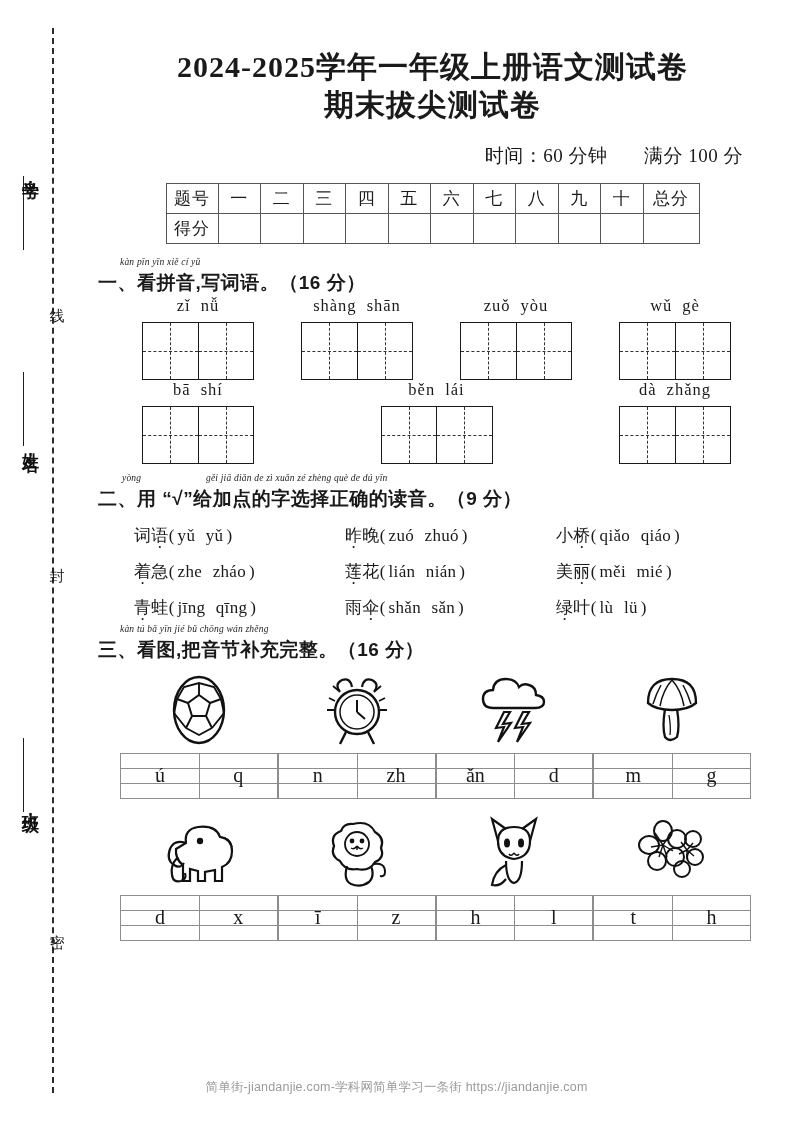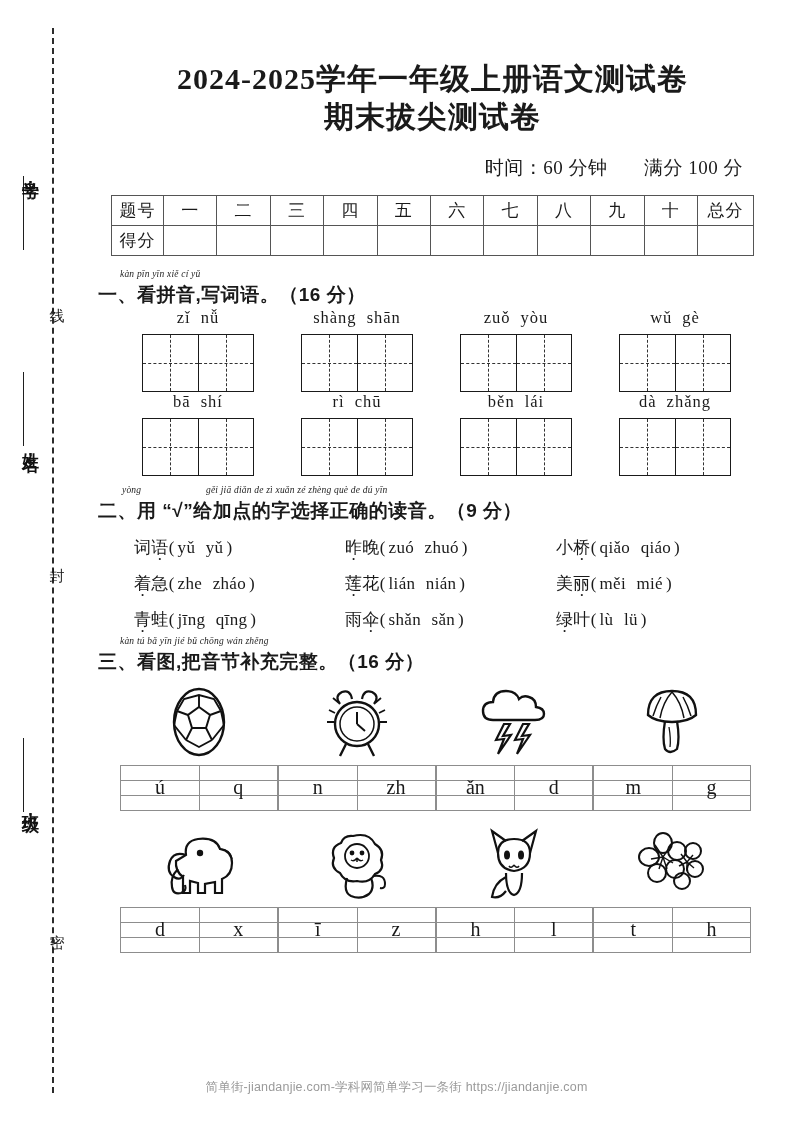--- a/index.html
+++ b/index.html
@@ -68,7 +68,7 @@
     position: absolute;
     left: 72px; top: 0;
     width: 721px; height: 1122px;
-    padding: 16px 26px;
+    padding: 4px 26px;
   }
 
   .title {

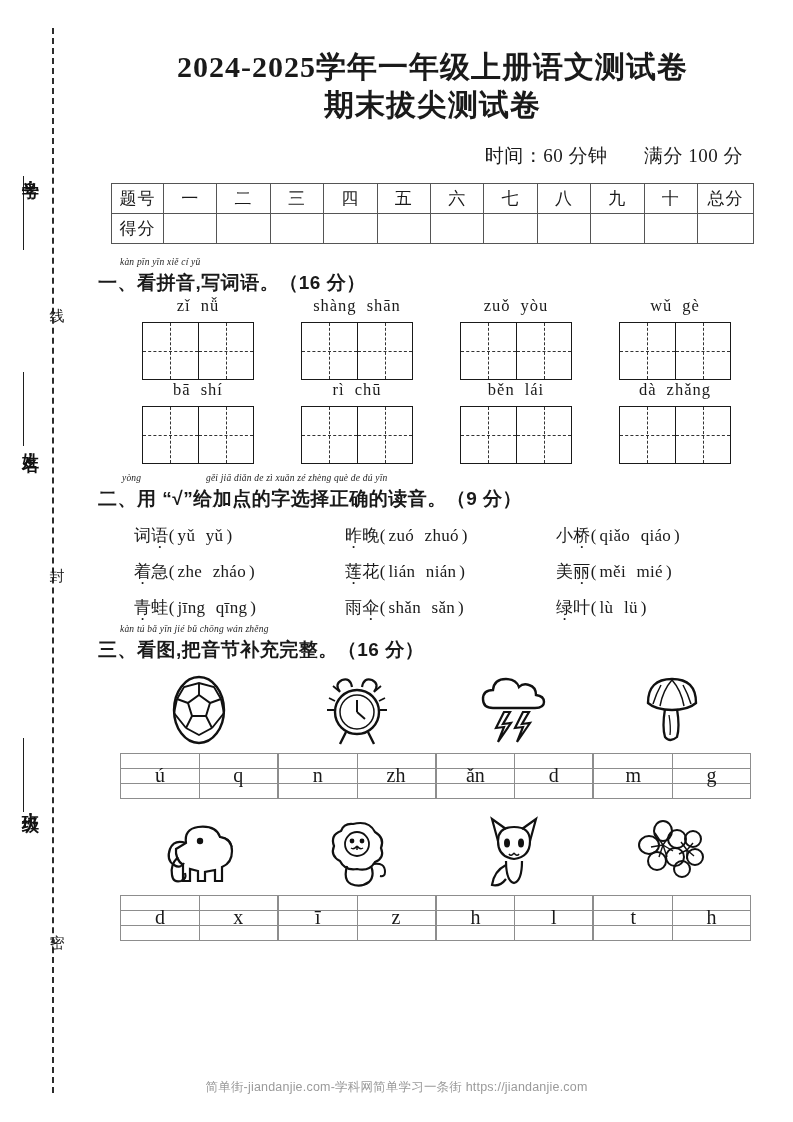--- a/index.html
+++ b/index.html
@@ -95,7 +95,7 @@
   table.score {
     border-collapse: collapse;
     margin: 14px auto 12px auto;
-    width: 643px;
+    width: 534px;
     table-layout: fixed;
   }
   table.score td {

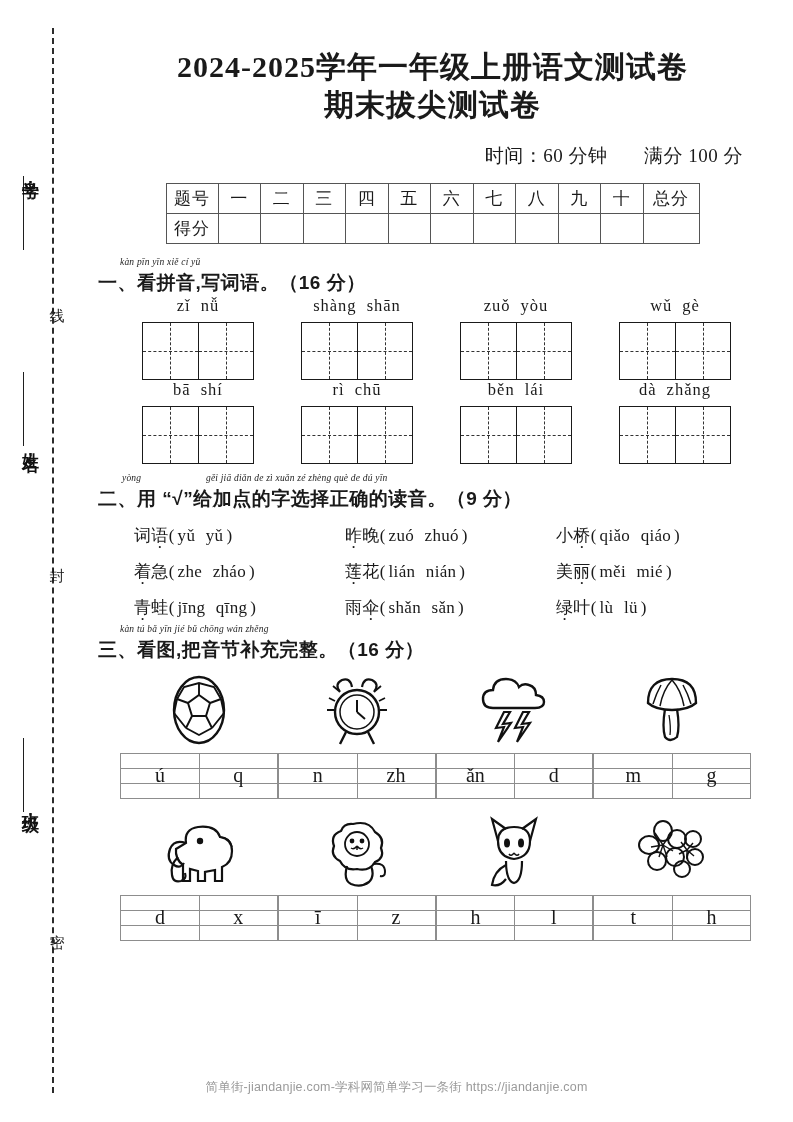--- a/index.html
+++ b/index.html
@@ -395,15 +395,6 @@
       </div>
       <div class="tz-item">
         <div class="tz-pinyin">
-          <span>rì</span><span>chū</span>
-        </div>
-        <div class="tz-grid">
-          <div class="tz-cell"></div>
-          <div class="tz-cell"></div>
-        </div>
-      </div>
-      <div class="tz-item">
-        <div class="tz-pinyin">
           <span>běn</span><span>lái</span>
         </div>
         <div class="tz-grid">

